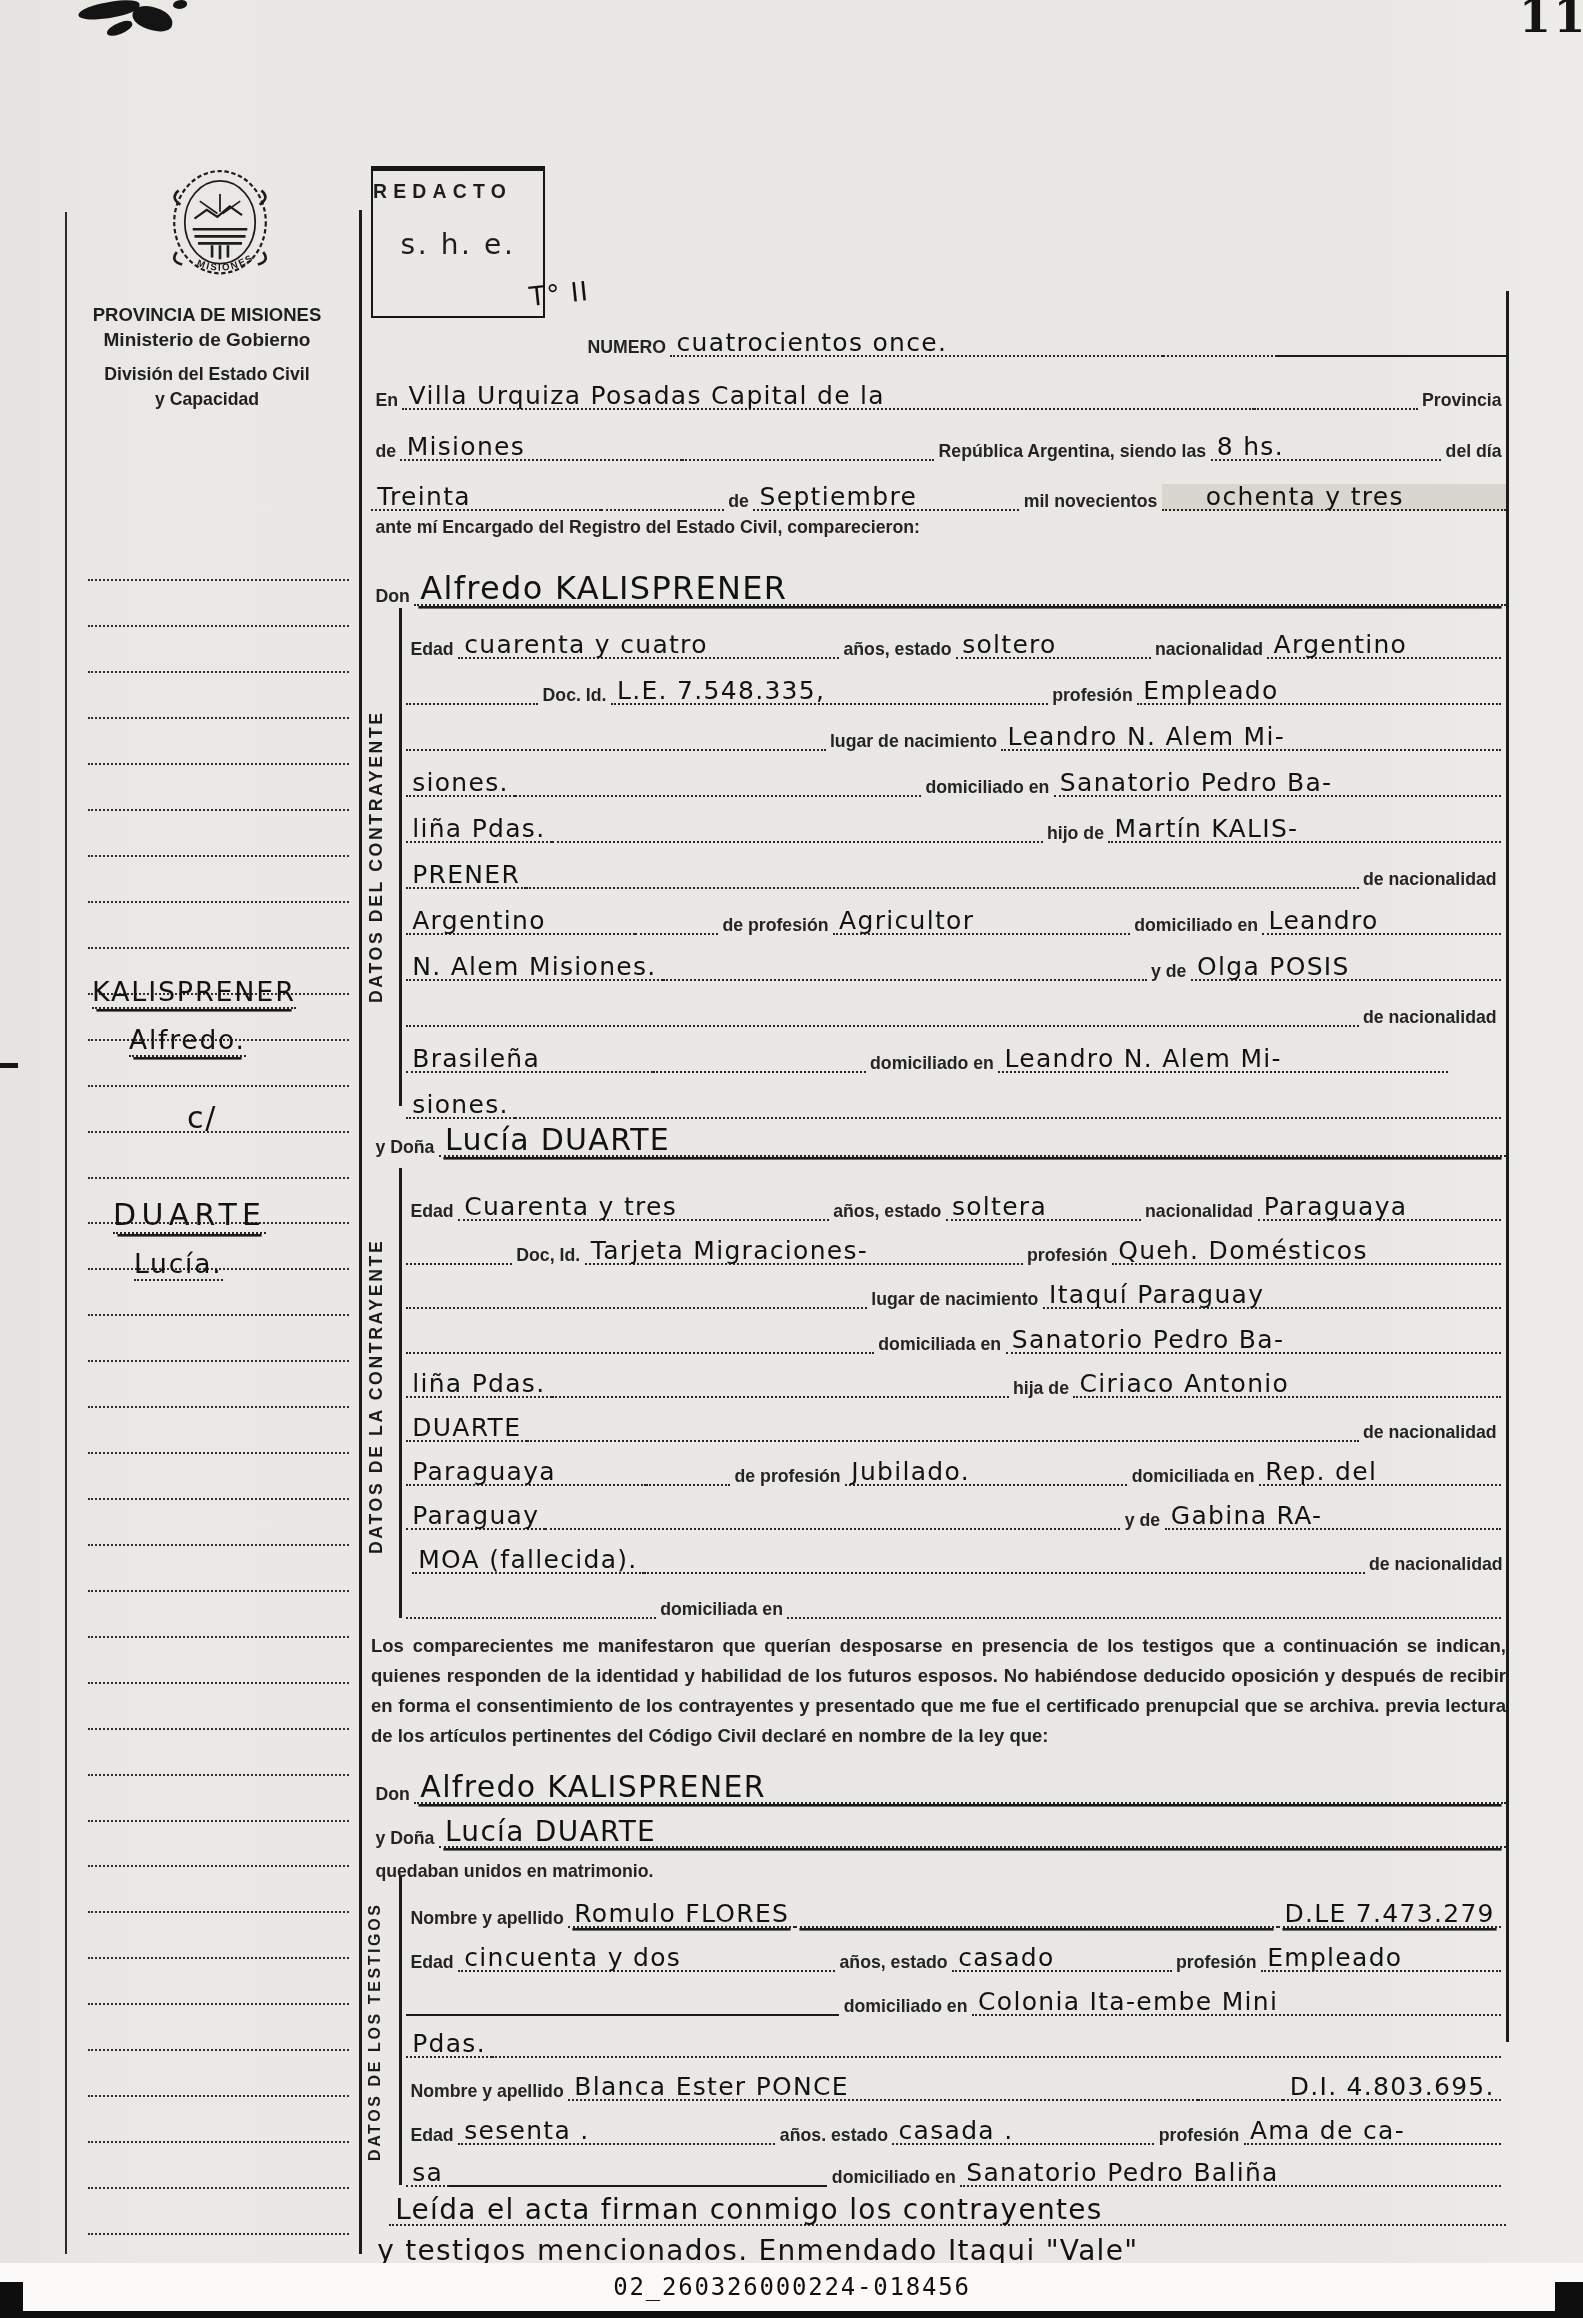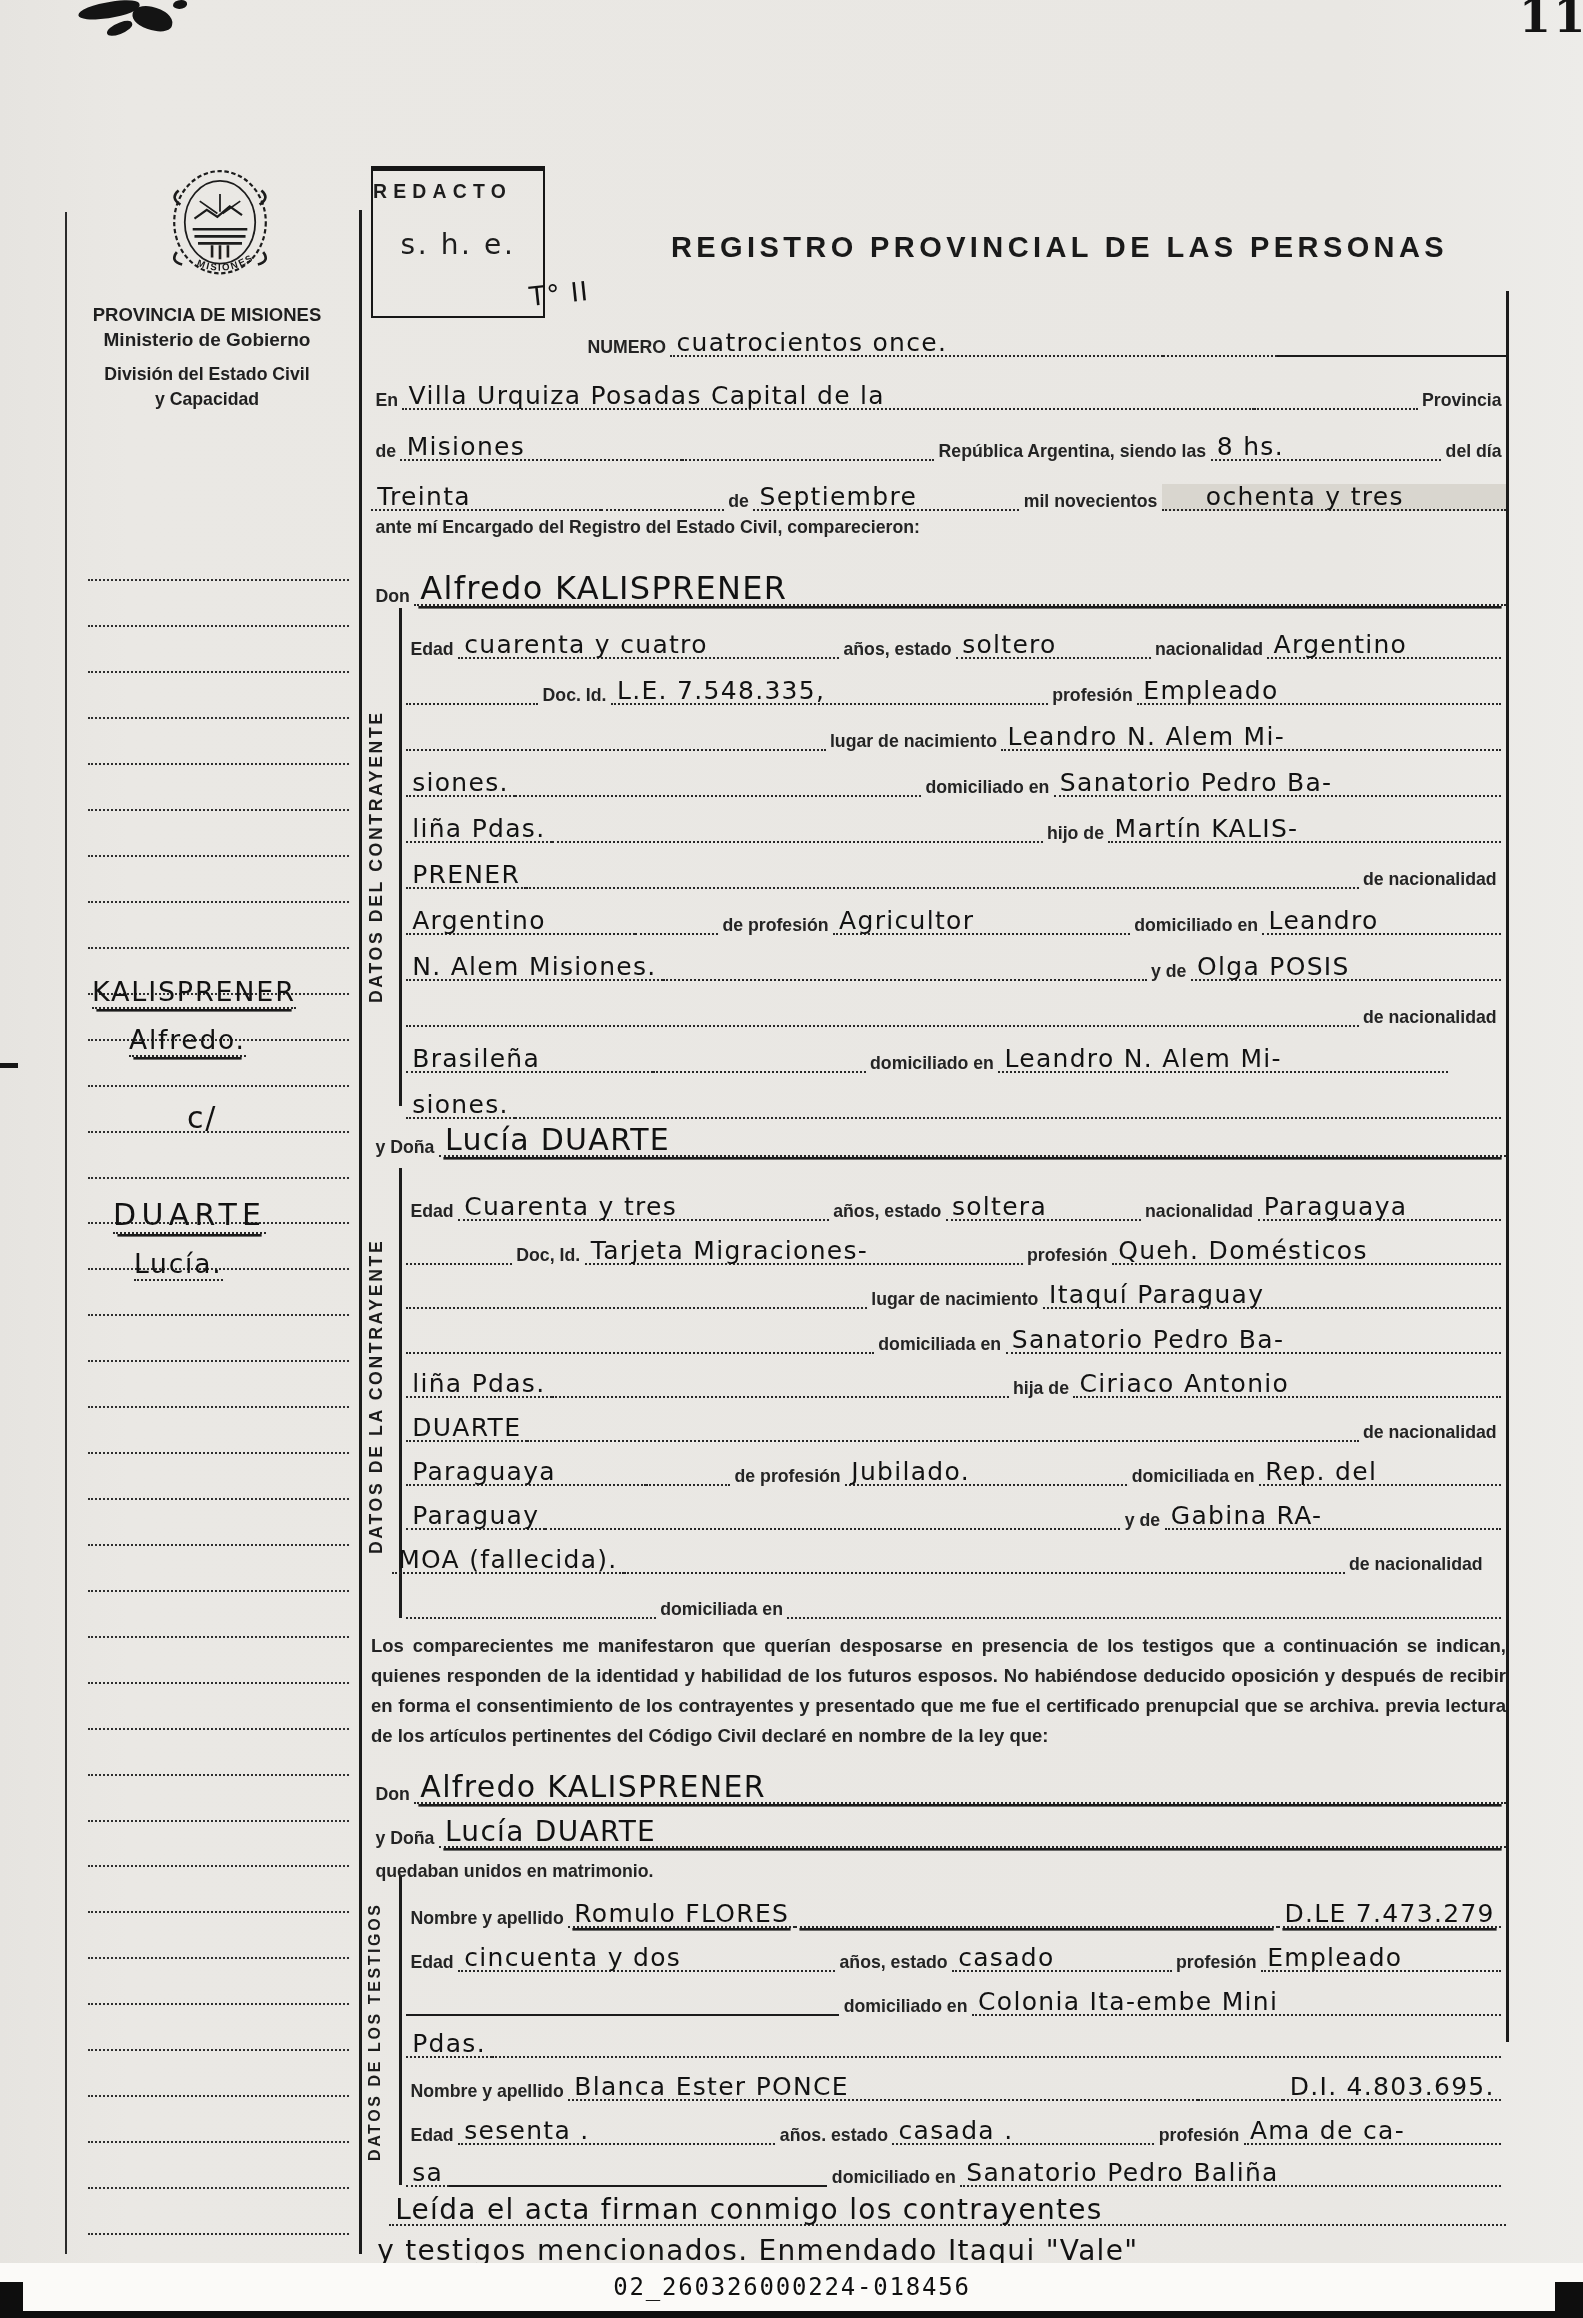--- a/index.html
+++ b/index.html
@@ -137,7 +137,6 @@
   </div>
   <div class="abs hw" style="left:523px;top:281px;font-size:26.5px;transform:rotate(-6deg);">T° II</div>
 
-  <div id="doc-title">REGISTRO PROVINCIAL DE LAS PERSONAS</div>
 
   <div id="form-layer">
       <div class="row" style="left: 583px; top: 316px; width: 923px;">

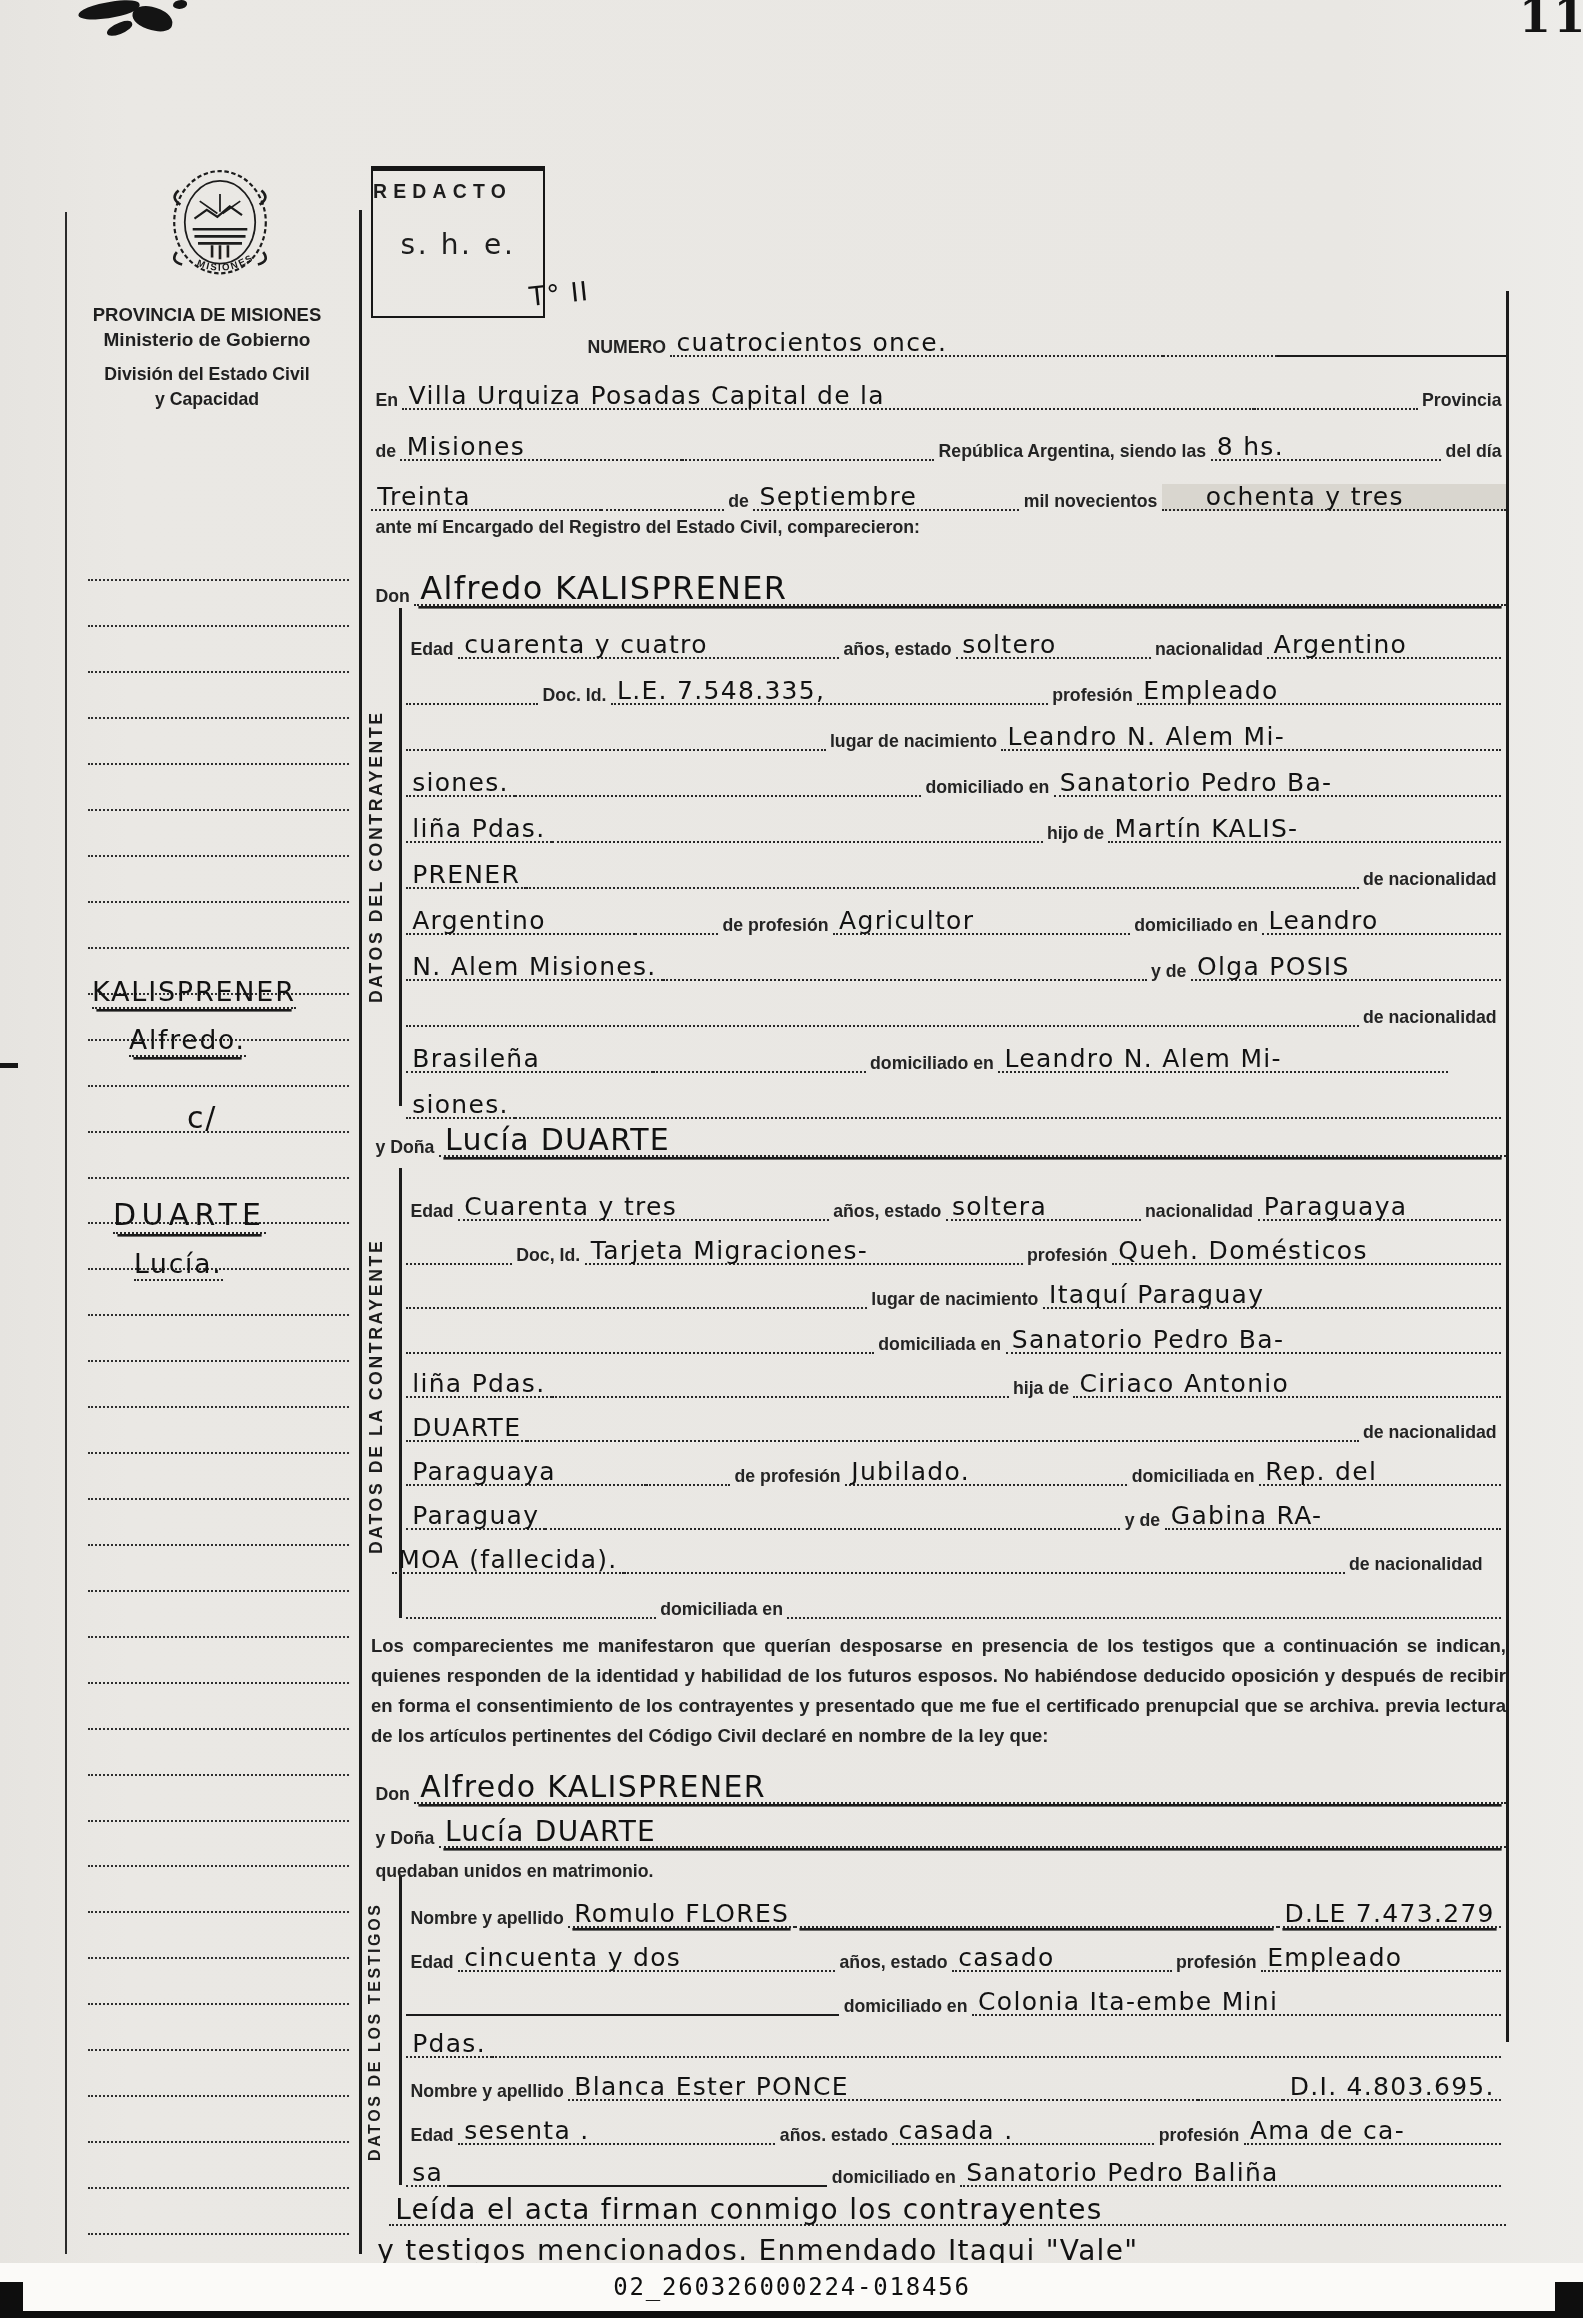--- a/index.html
+++ b/index.html
@@ -293,7 +293,7 @@
         <span class="print">y de</span>
         <span class="hw u-dot" style="flex-grow: 0.3;">Gabina RA-</span>
       </div>
-      <div class="row" style="left: 392px; top: 1533px; width: 1095px;">
+      <div class="row" style="left: 412px; top: 1533px; width: 1095px;">
         <span class="hw u-dot">MOA (fallecida).</span>
         <span class="fill-dot" style="flex-grow: 1;"></span>
         <span class="print">de nacionalidad</span>

